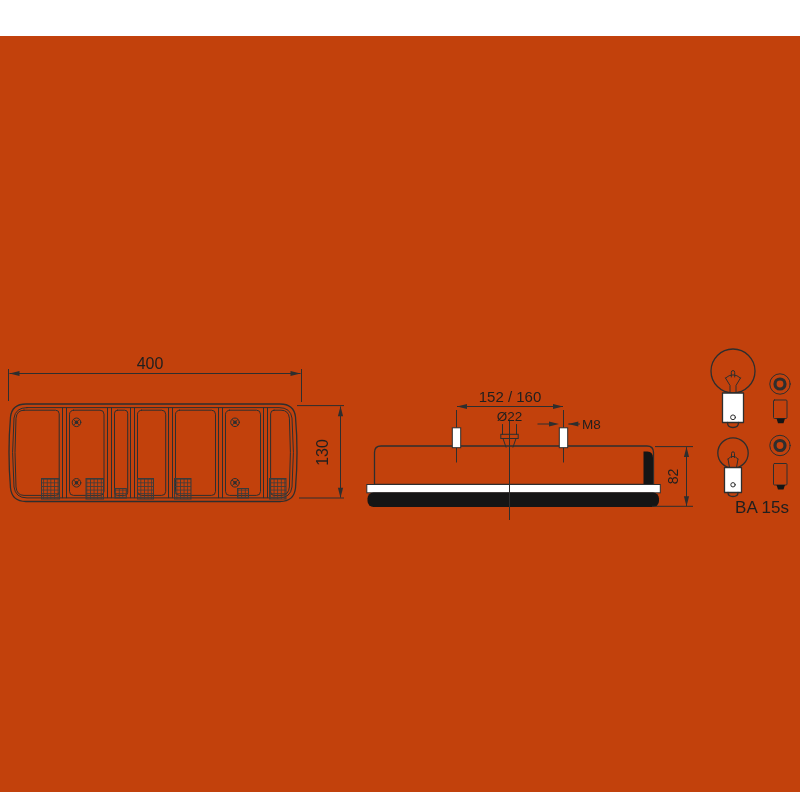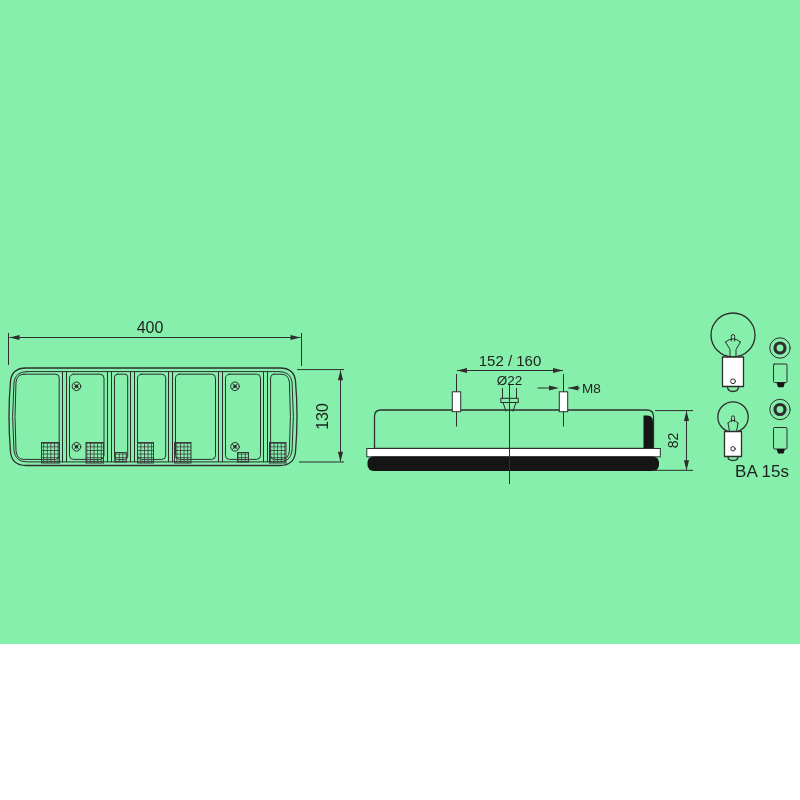--- a/index.html
+++ b/index.html
@@ -4,7 +4,7 @@
 <style>
   html,body{margin:0;padding:0;}
   body{background:#ffffff;font-family:"Liberation Sans",sans-serif;}
-  .canvas{position:relative;width:800px;height:644px;background:#86efac;overflow:hidden;}
+  .canvas{position:relative;width:800px;height:756px;background:#c2410c;overflow:hidden;margin-top:36px;}
   svg{display:block;}
   .ln{stroke:#2e2e2e;stroke-width:1.3;fill:none;stroke-linecap:round;stroke-linejoin:round;}
   .thin{stroke:#2e2e2e;stroke-width:1;fill:none;stroke-linecap:round;}

